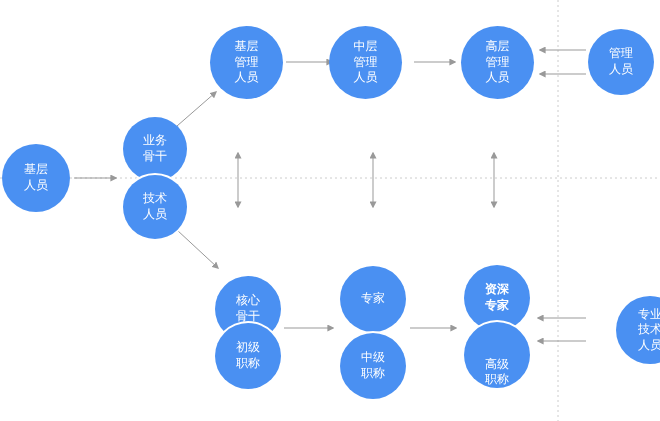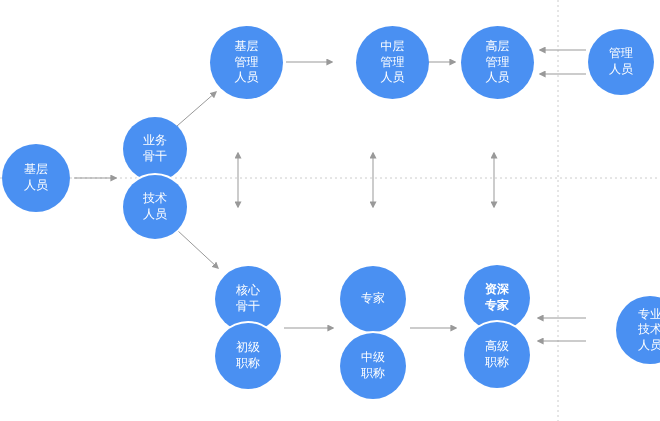--- a/index.html
+++ b/index.html
@@ -70,7 +70,7 @@
 人员</span>
   </div>
 
-  <div class="node" style="left:356px;top:26px;width:73px;height:73px;">
+  <div class="node" style="left:329px;top:26px;width:73px;height:73px;">
     <span>中层
 管理
 人员</span>

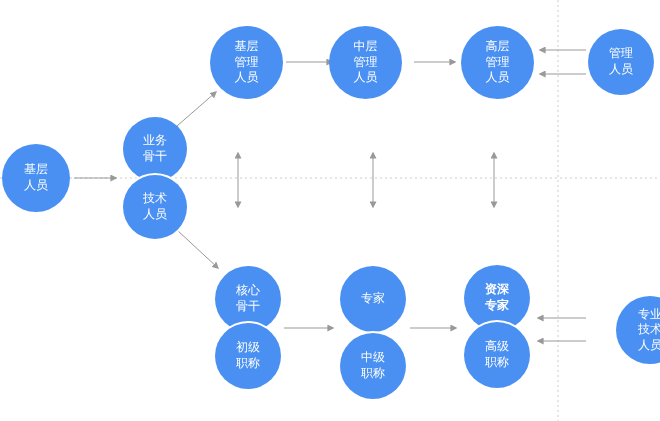--- a/index.html
+++ b/index.html
@@ -87,7 +87,7 @@
 人员</span>
   </div>
 
-  <div class="node" style="left:215px;top:266px;width:66px;height:66px;">
+  <div class="node" style="left:215px;top:276px;width:66px;height:66px;">
     <span>核心
 骨干</span>
   </div>

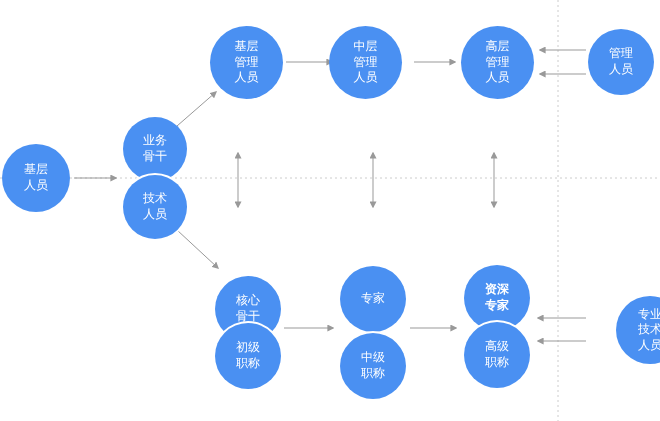--- a/index.html
+++ b/index.html
@@ -111,7 +111,7 @@
 职称</span>
   </div>
 
-  <div class="node ring" style="left:464px;top:322px;width:66px;height:66px;">
+  <div class="node ring" style="left:464px;top:322px;width:66px;height:66px;align-items:flex-end;">
     <span>高级
 职称</span>
   </div>

